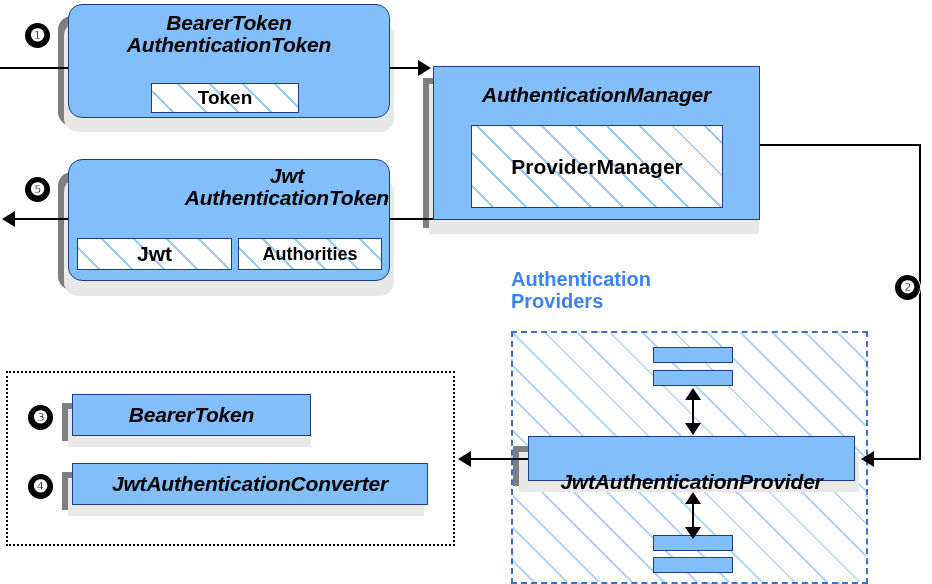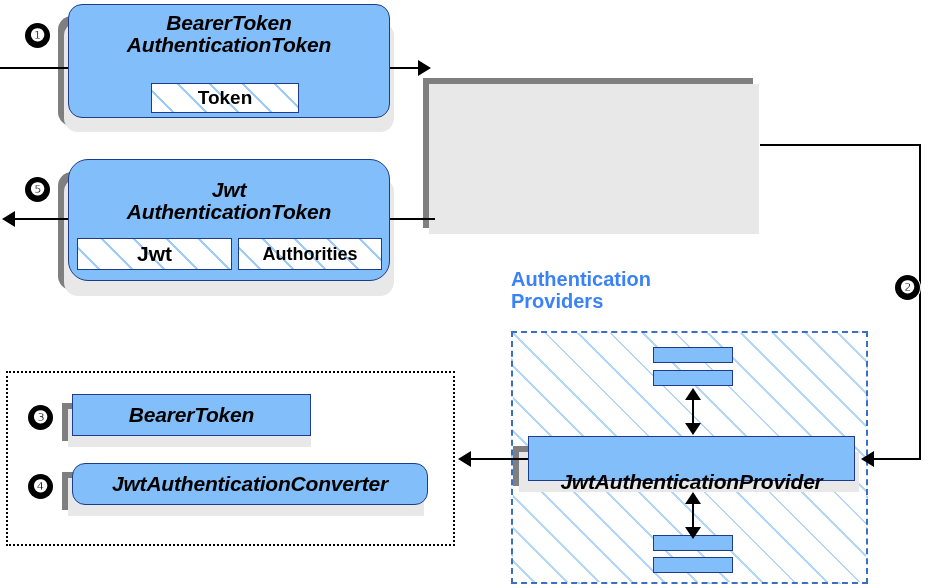--- a/index.html
+++ b/index.html
@@ -179,6 +179,12 @@
 
   <div class="node-shadow sh-dark" style="left:423px; top:78px; width:330px; height:150px;"></div>
   <div class="node-shadow sh-light" style="left:429px; top:84px; width:330px; height:150px;"></div>
+  <div class="node" style="left:433px; top:66px; width:327px; height:154px; padding-top:17px;">
+    <div class="node-title" style="font-size:21px;">AuthenticationManager</div>
+    <div class="hatch" style="position:absolute; left:37px; top:58px; width:252px; height:83px; font-size:21px;">
+      <span>ProviderManager</span>
+    </div>
+  </div>
 
   <div class="ln ln-h" style="left:760px; top:144px; width:161px;"></div>
   <div class="ln ln-v" style="left:919px; top:144px; height:316px;"></div>

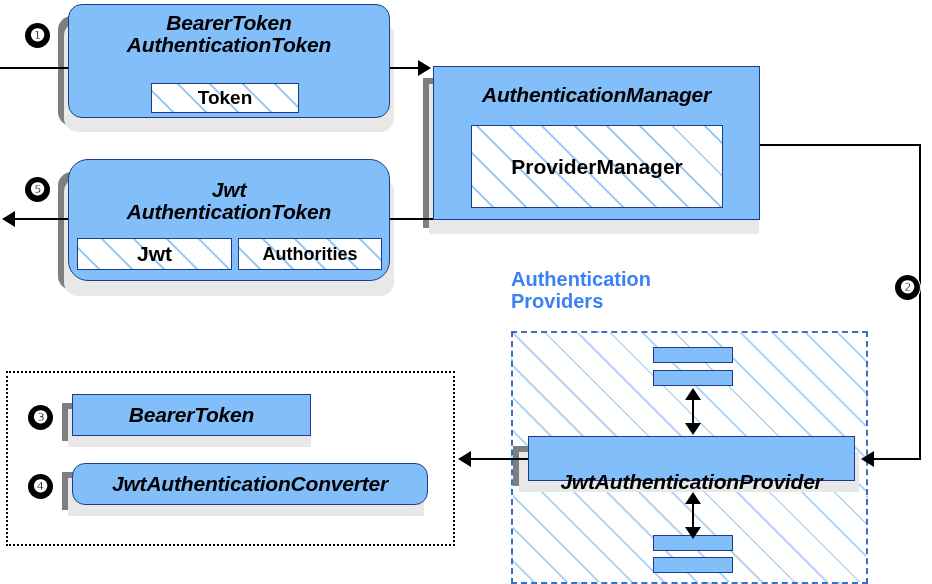--- a/index.html
+++ b/index.html
@@ -197,7 +197,7 @@
 
   <div class="node-shadow sh-dark" style="left:58px; top:172px; width:330px; height:118px; border-radius:14px;"></div>
   <div class="node-shadow sh-light" style="left:64px; top:178px; width:330px; height:118px; border-radius:14px;"></div>
-  <div class="node" style="left:68px; top:159px; width:322px; height:122px; border-radius:20px; padding-top:19px;">
+  <div class="node" style="left:68px; top:159px; width:322px; height:122px; border-radius:14px; padding-top:5px;align-items:flex-end;">
     <div class="node-title" style="font-size:21px;">
       <span>Jwt</span><br>
       <span>AuthenticationToken</span>

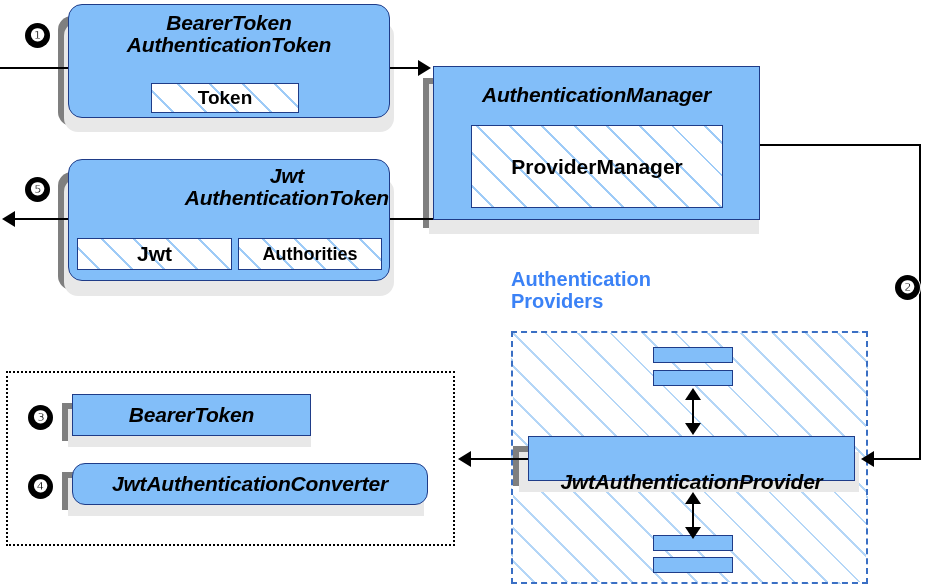--- a/index.html
+++ b/index.html
@@ -258,7 +258,7 @@
 
   <div class="node-shadow sh-dark" style="left:62px; top:472px; width:356px; height:38px;"></div>
   <div class="node-shadow sh-light" style="left:68px; top:478px; width:356px; height:38px;"></div>
-  <div class="node" style="left:72px; top:463px; width:356px; height:42px; justify-content:center;border-radius:13px;">
+  <div class="node" style="left:72px; top:463px; width:356px; height:42px; justify-content:center;">
     <div class="node-title" style="font-size:21px;">JwtAuthenticationConverter</div>
   </div>
 

